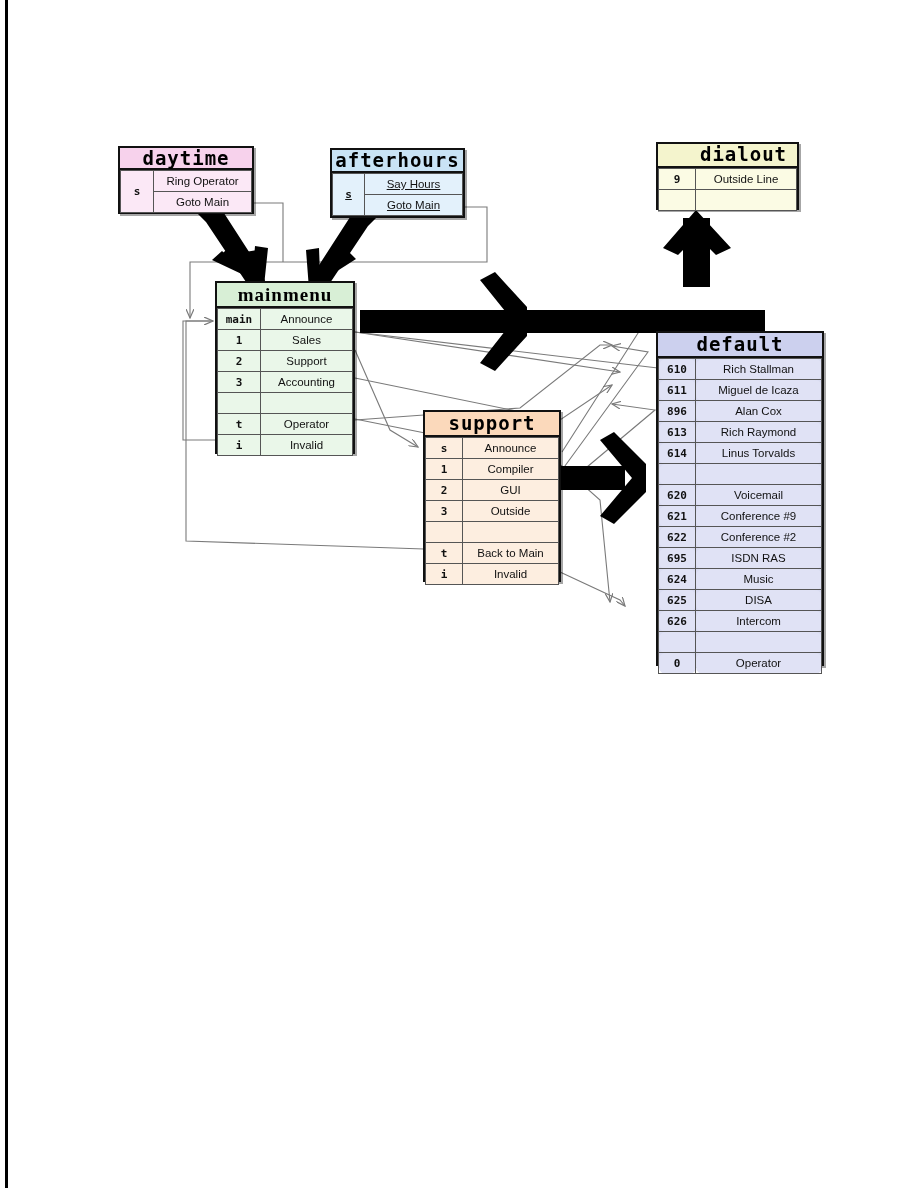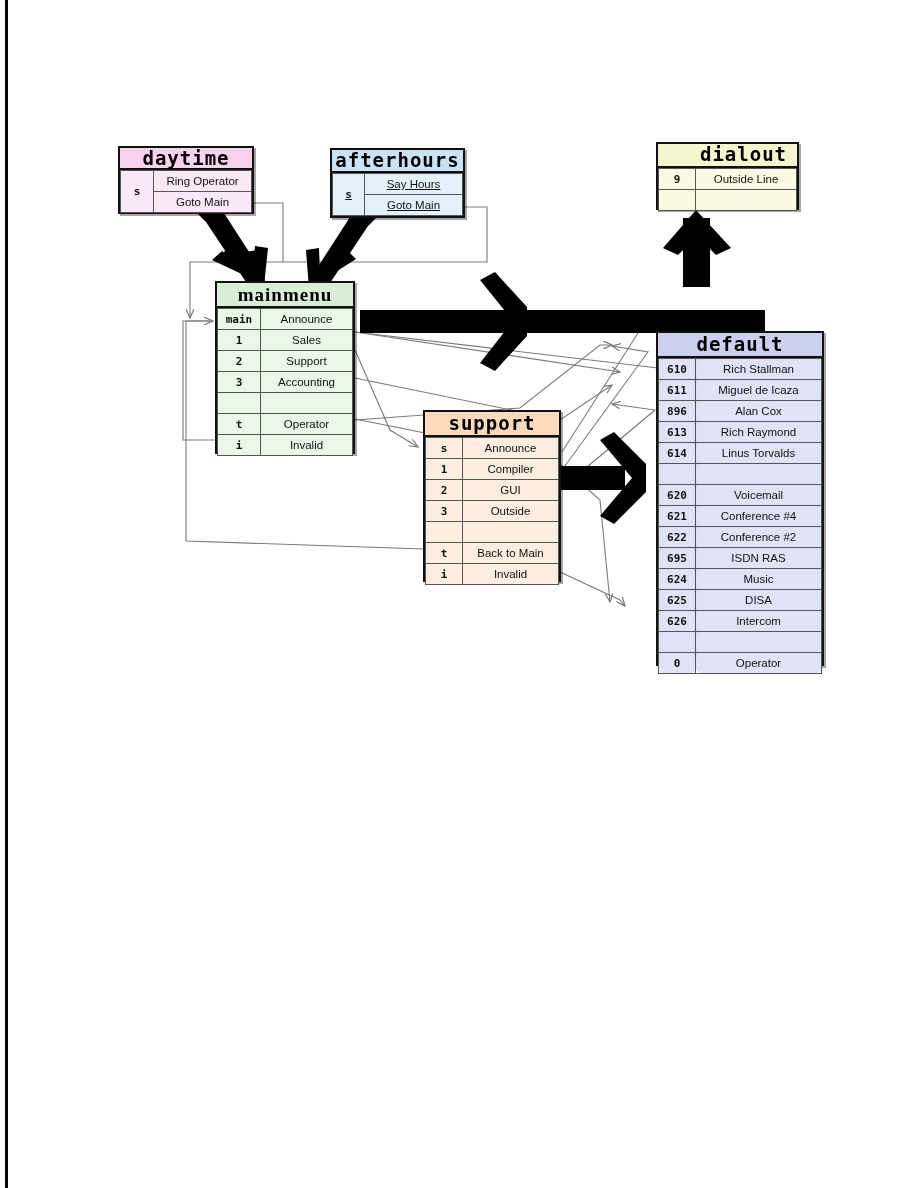--- a/index.html
+++ b/index.html
@@ -312,7 +312,7 @@
       </tr>
       <tr>
         <td class="key">621</td>
-        <td>Conference #4</td>
+        <td>Conference #9</td>
       </tr>
       <tr>
         <td class="key">622</td>

